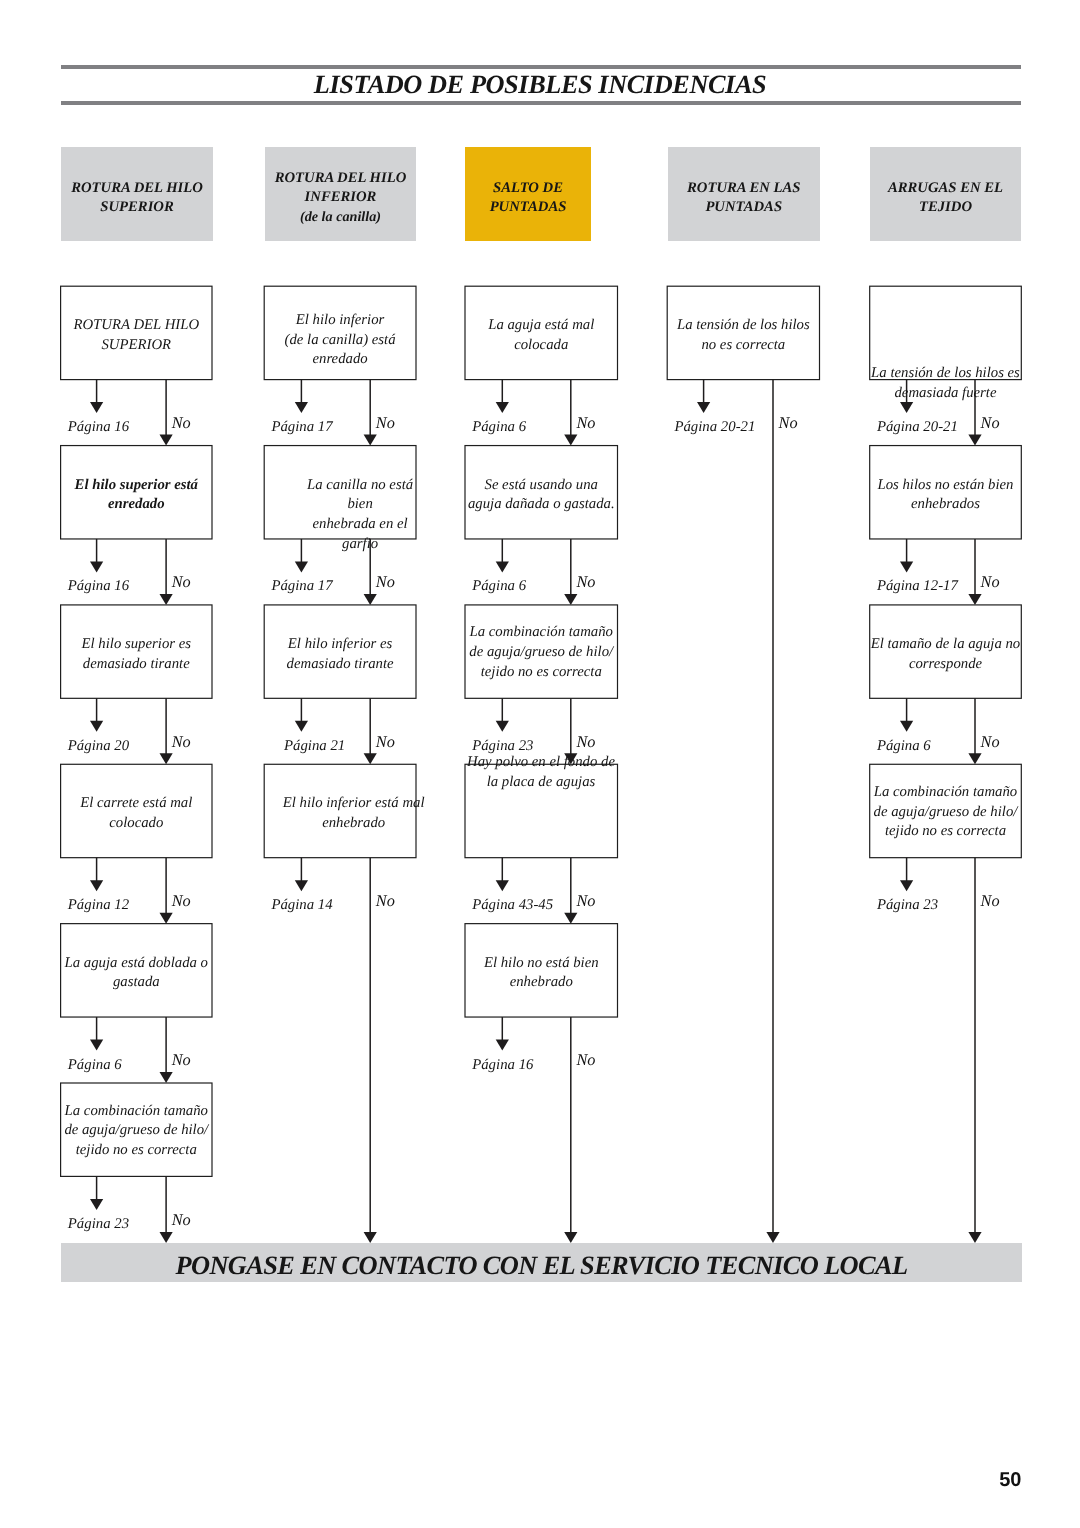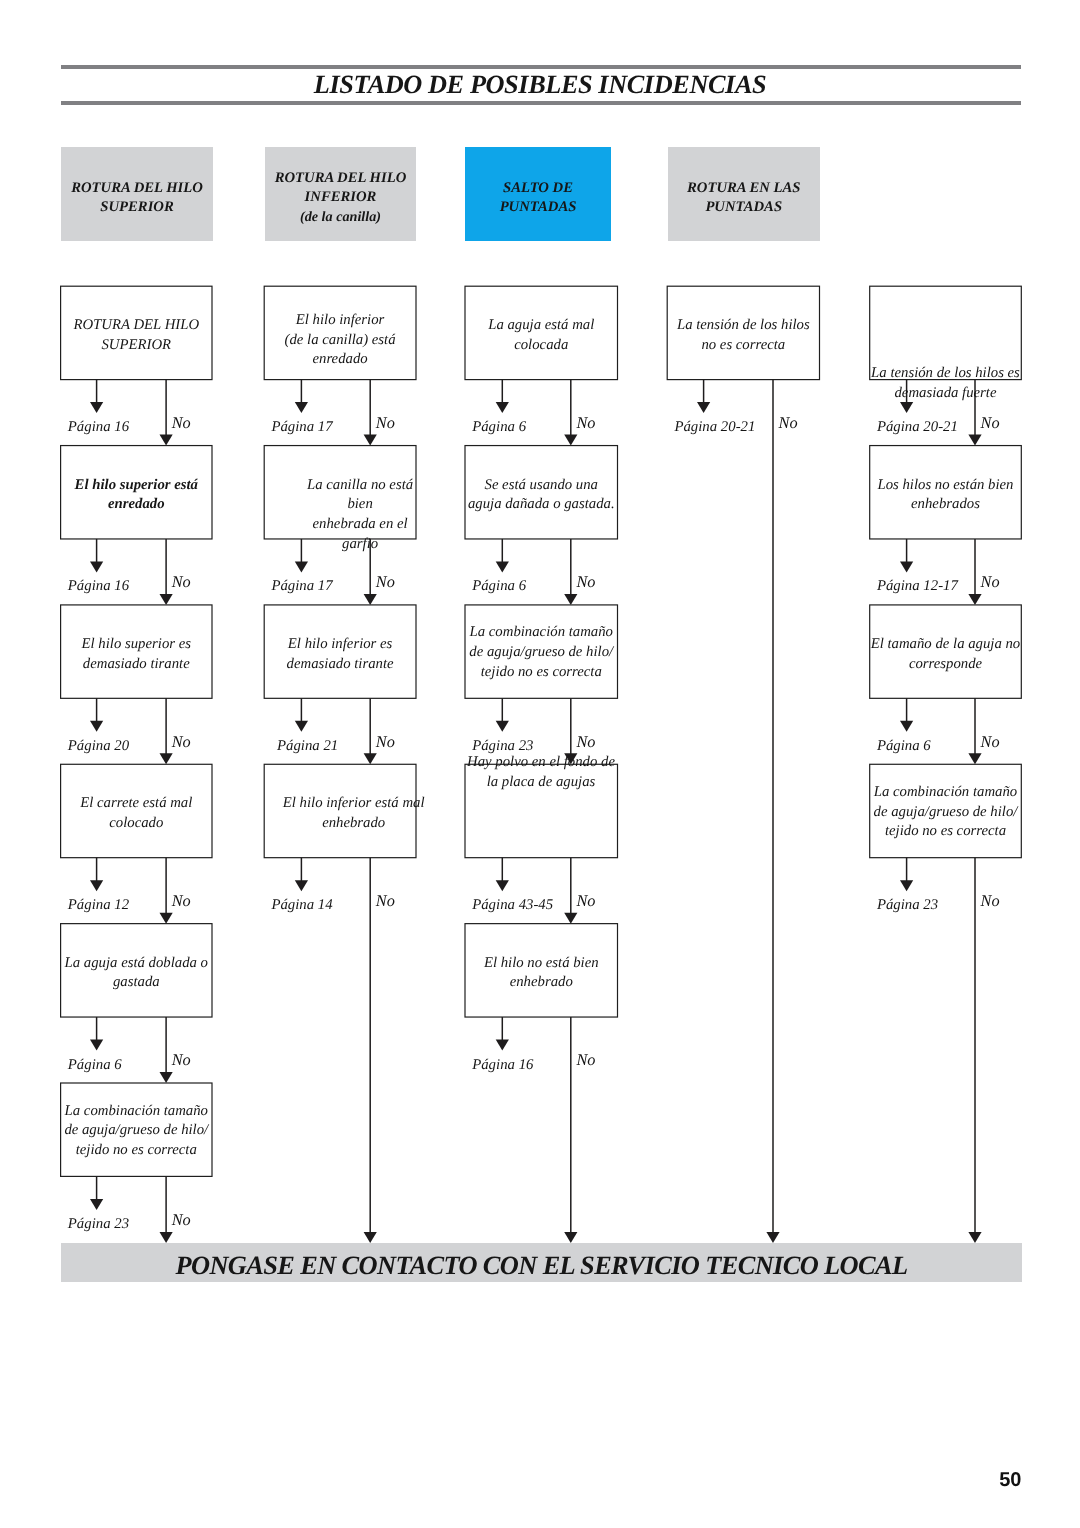--- a/index.html
+++ b/index.html
@@ -137,7 +137,7 @@
     <div>INFERIOR</div>
     <div class="sm">(de la canilla)</div>
   </div>
-  <div class="hdr" style="left: 465px; top: 147.2px; width: 146px; height: 94.3px; background-color: #0ea5e9;">
+  <div class="hdr" style="left: 465px; top: 147.2px; width: 126px; height: 94.3px; background-color: #eab308;">
     <div>SALTO DE</div>
     <div>PUNTADAS</div>
   </div>

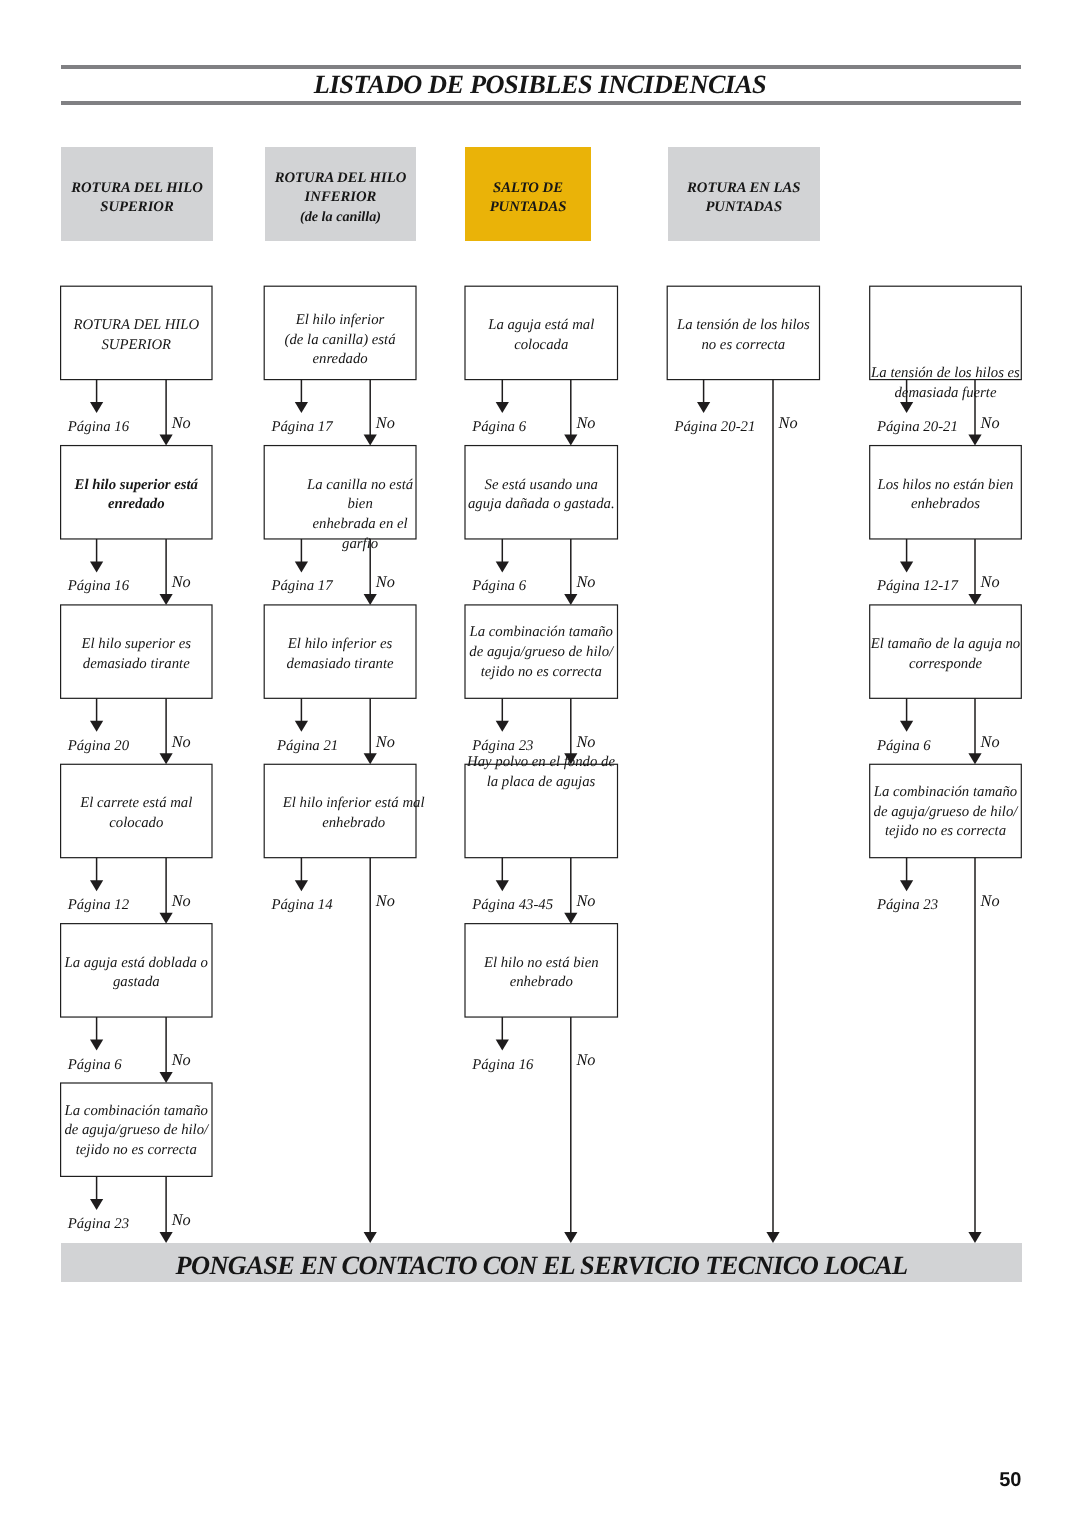--- a/index.html
+++ b/index.html
@@ -145,6 +145,10 @@
     <div>ROTURA EN LAS</div>
     <div>PUNTADAS</div>
   </div>
+  <div class="hdr" style="left: 869.7px; top: 147.2px; width: 151.6px; height: 94.3px; background-color: rgb(210, 211, 213);">
+    <div>ARRUGAS EN EL</div>
+    <div>TEJIDO</div>
+  </div>
   <div class="nodebox" style="left:60.6px;top:316.2px;width:151.4px;">
     <div>ROTURA DEL HILO</div>
     <div>SUPERIOR</div>

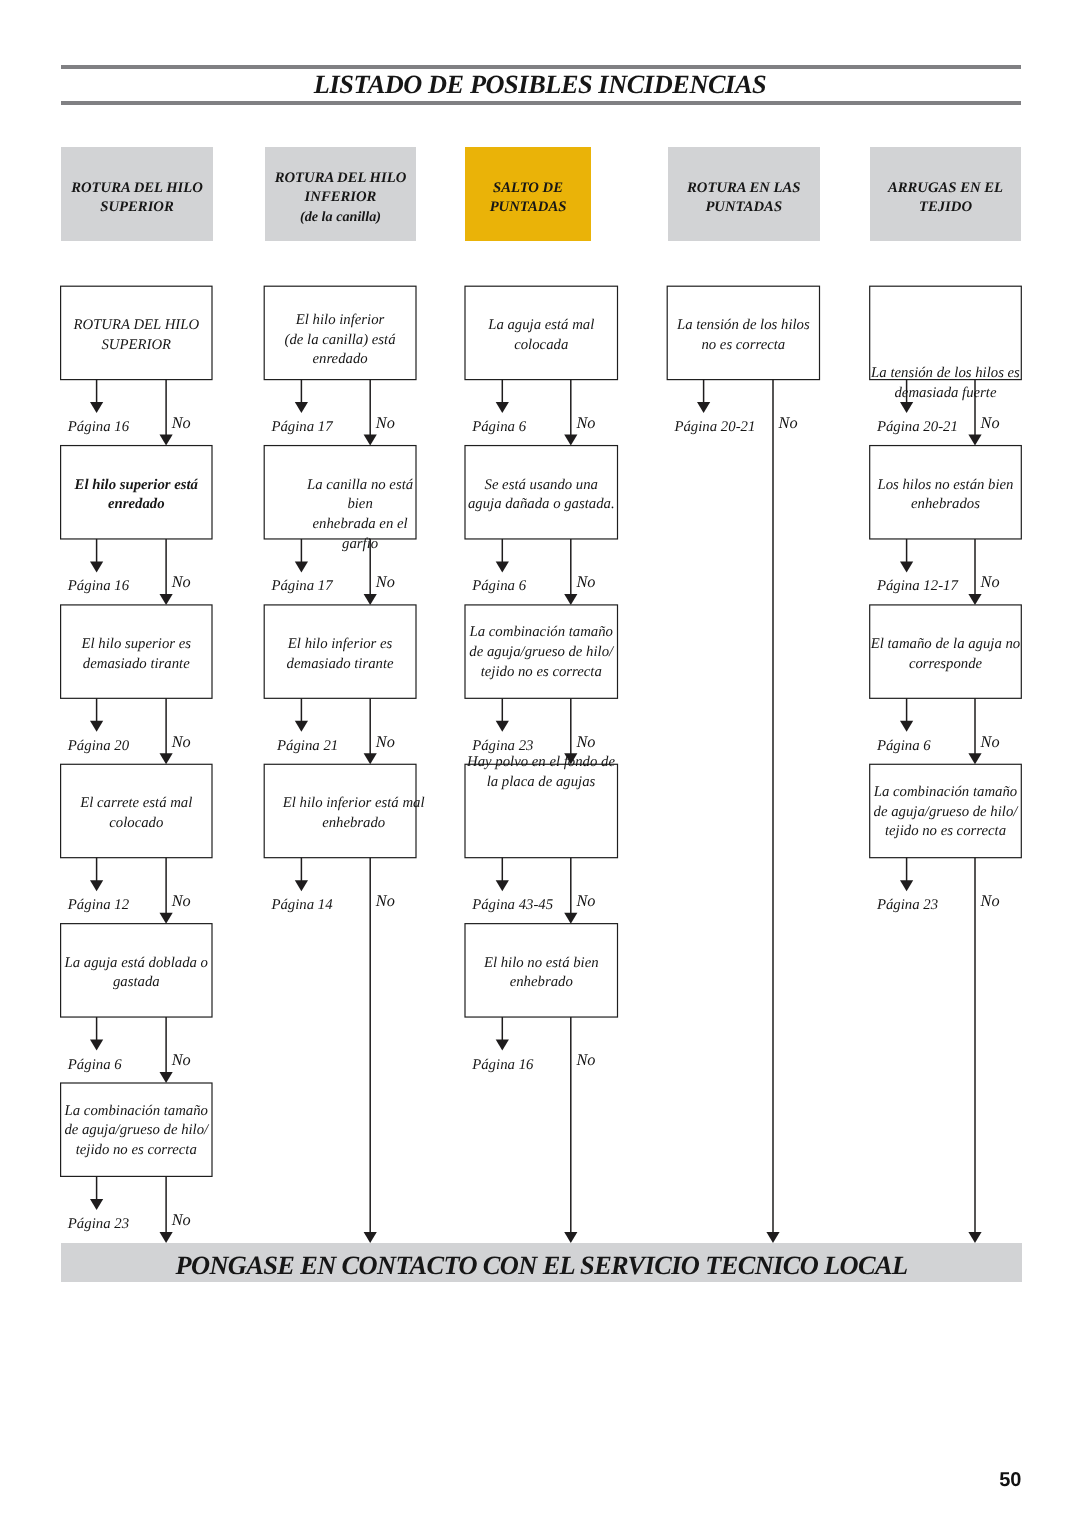--- a/index.html
+++ b/index.html
@@ -203,7 +203,7 @@
     <div>El hilo inferior es</div>
     <div>demasiado tirante</div>
   </div>
-  <div class="pagelbl" style="left:277px;top:737.82px;">Página 21</div>
+  <div class="pagelbl" style="left:284px;top:737.82px;">Página 21</div>
   <div class="nolbl" style="left:375.8px;top:731.52px;">No</div>
   <div class="nodebox" style="left:264.2px;top:794.28px;width:179px;">
     <div>El hilo inferior está mal</div>

